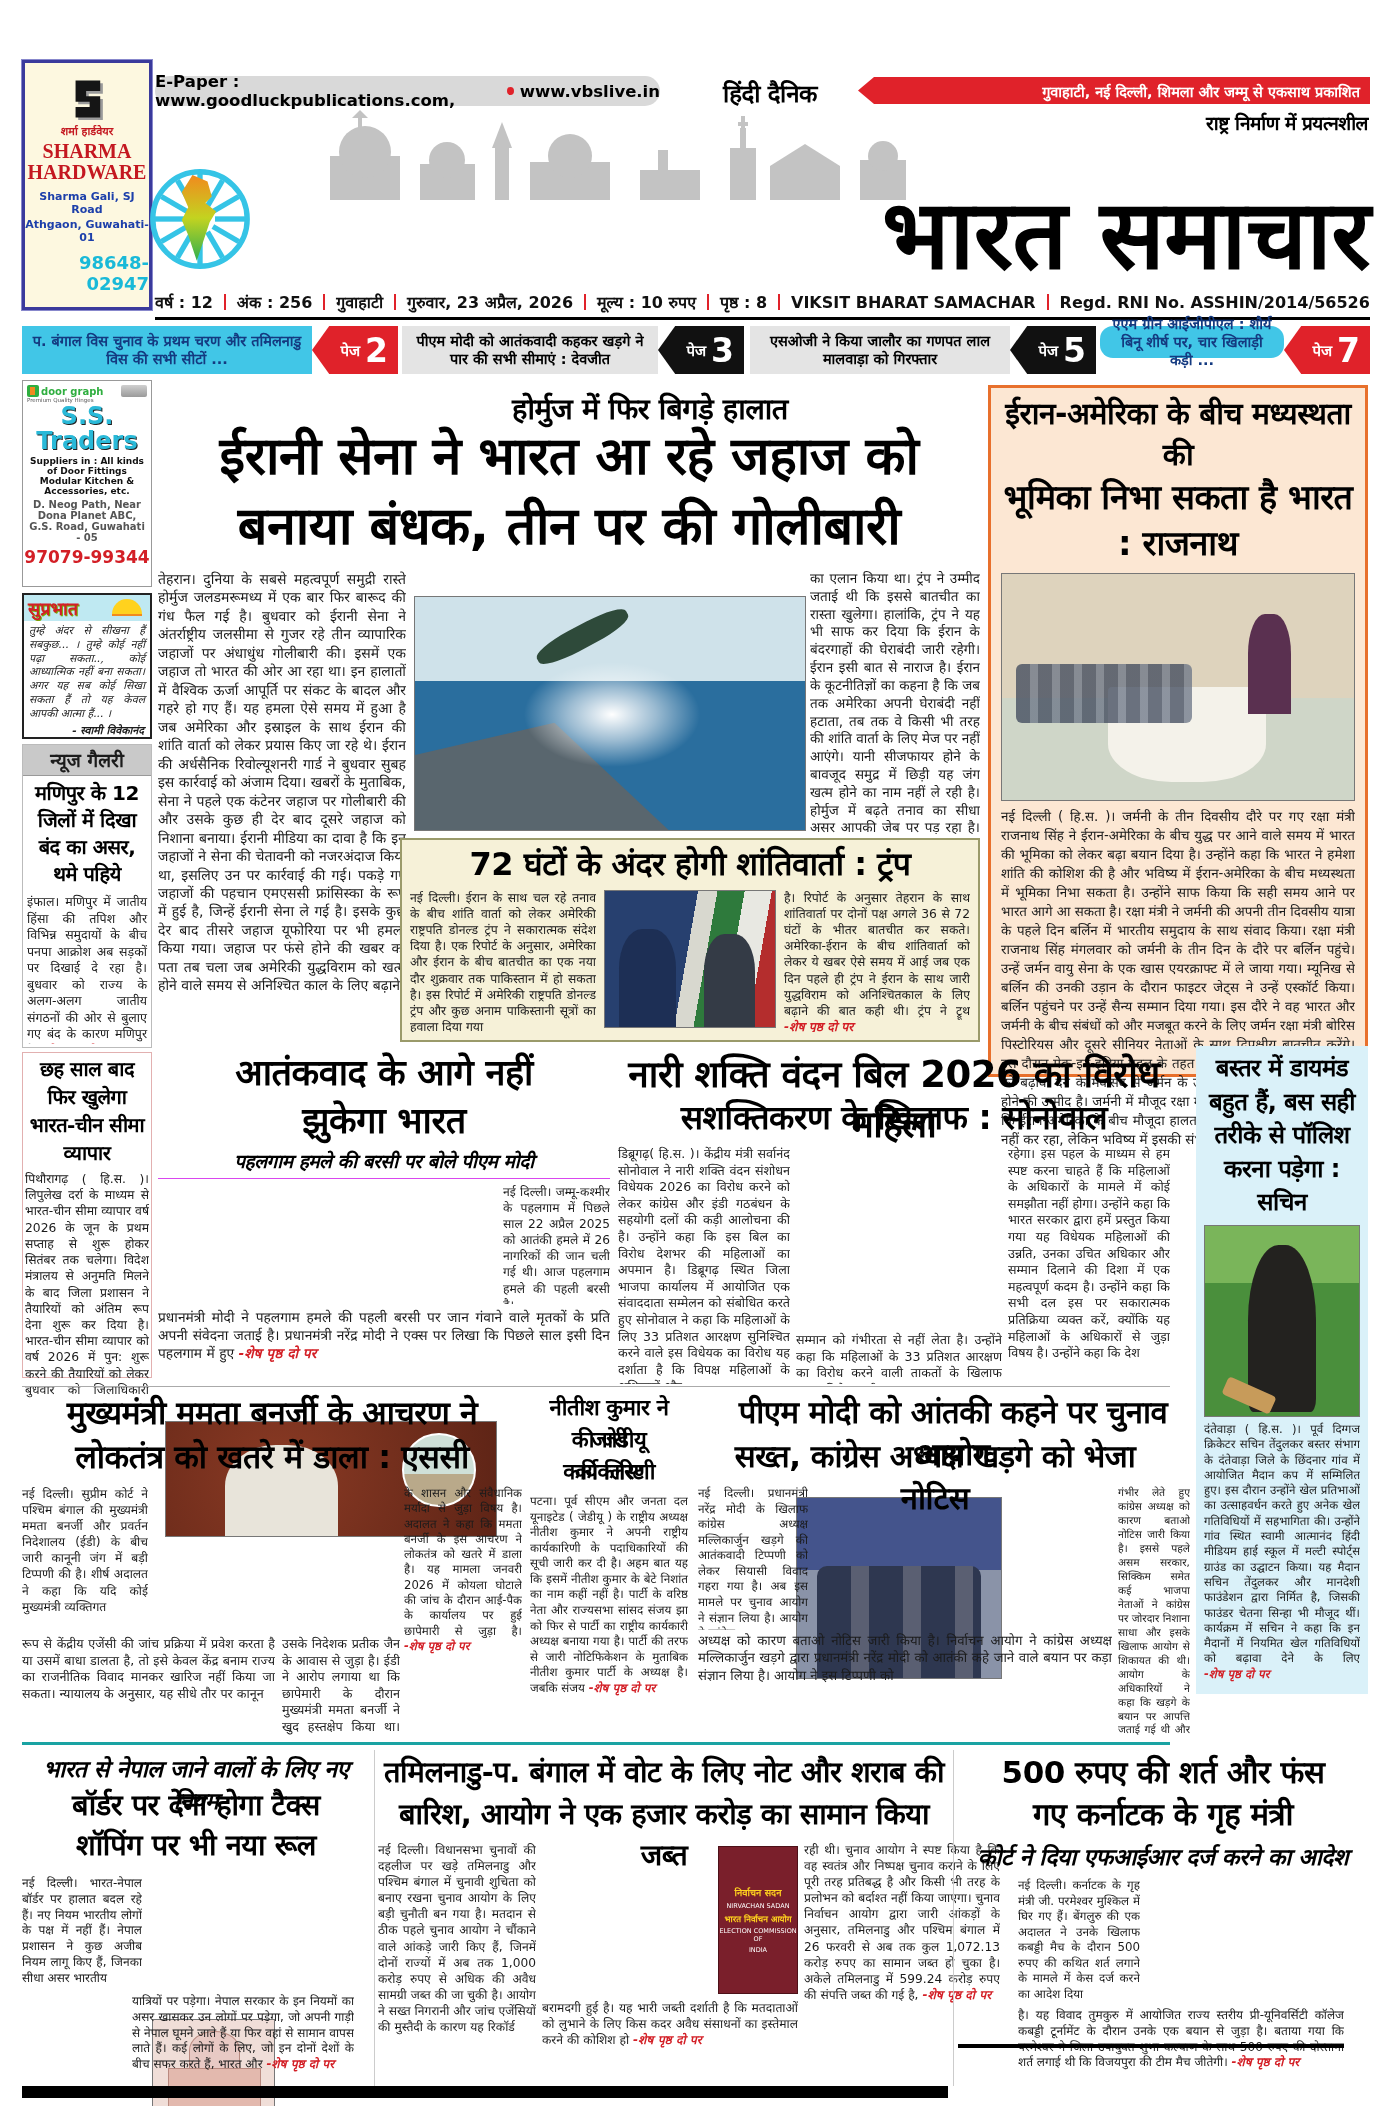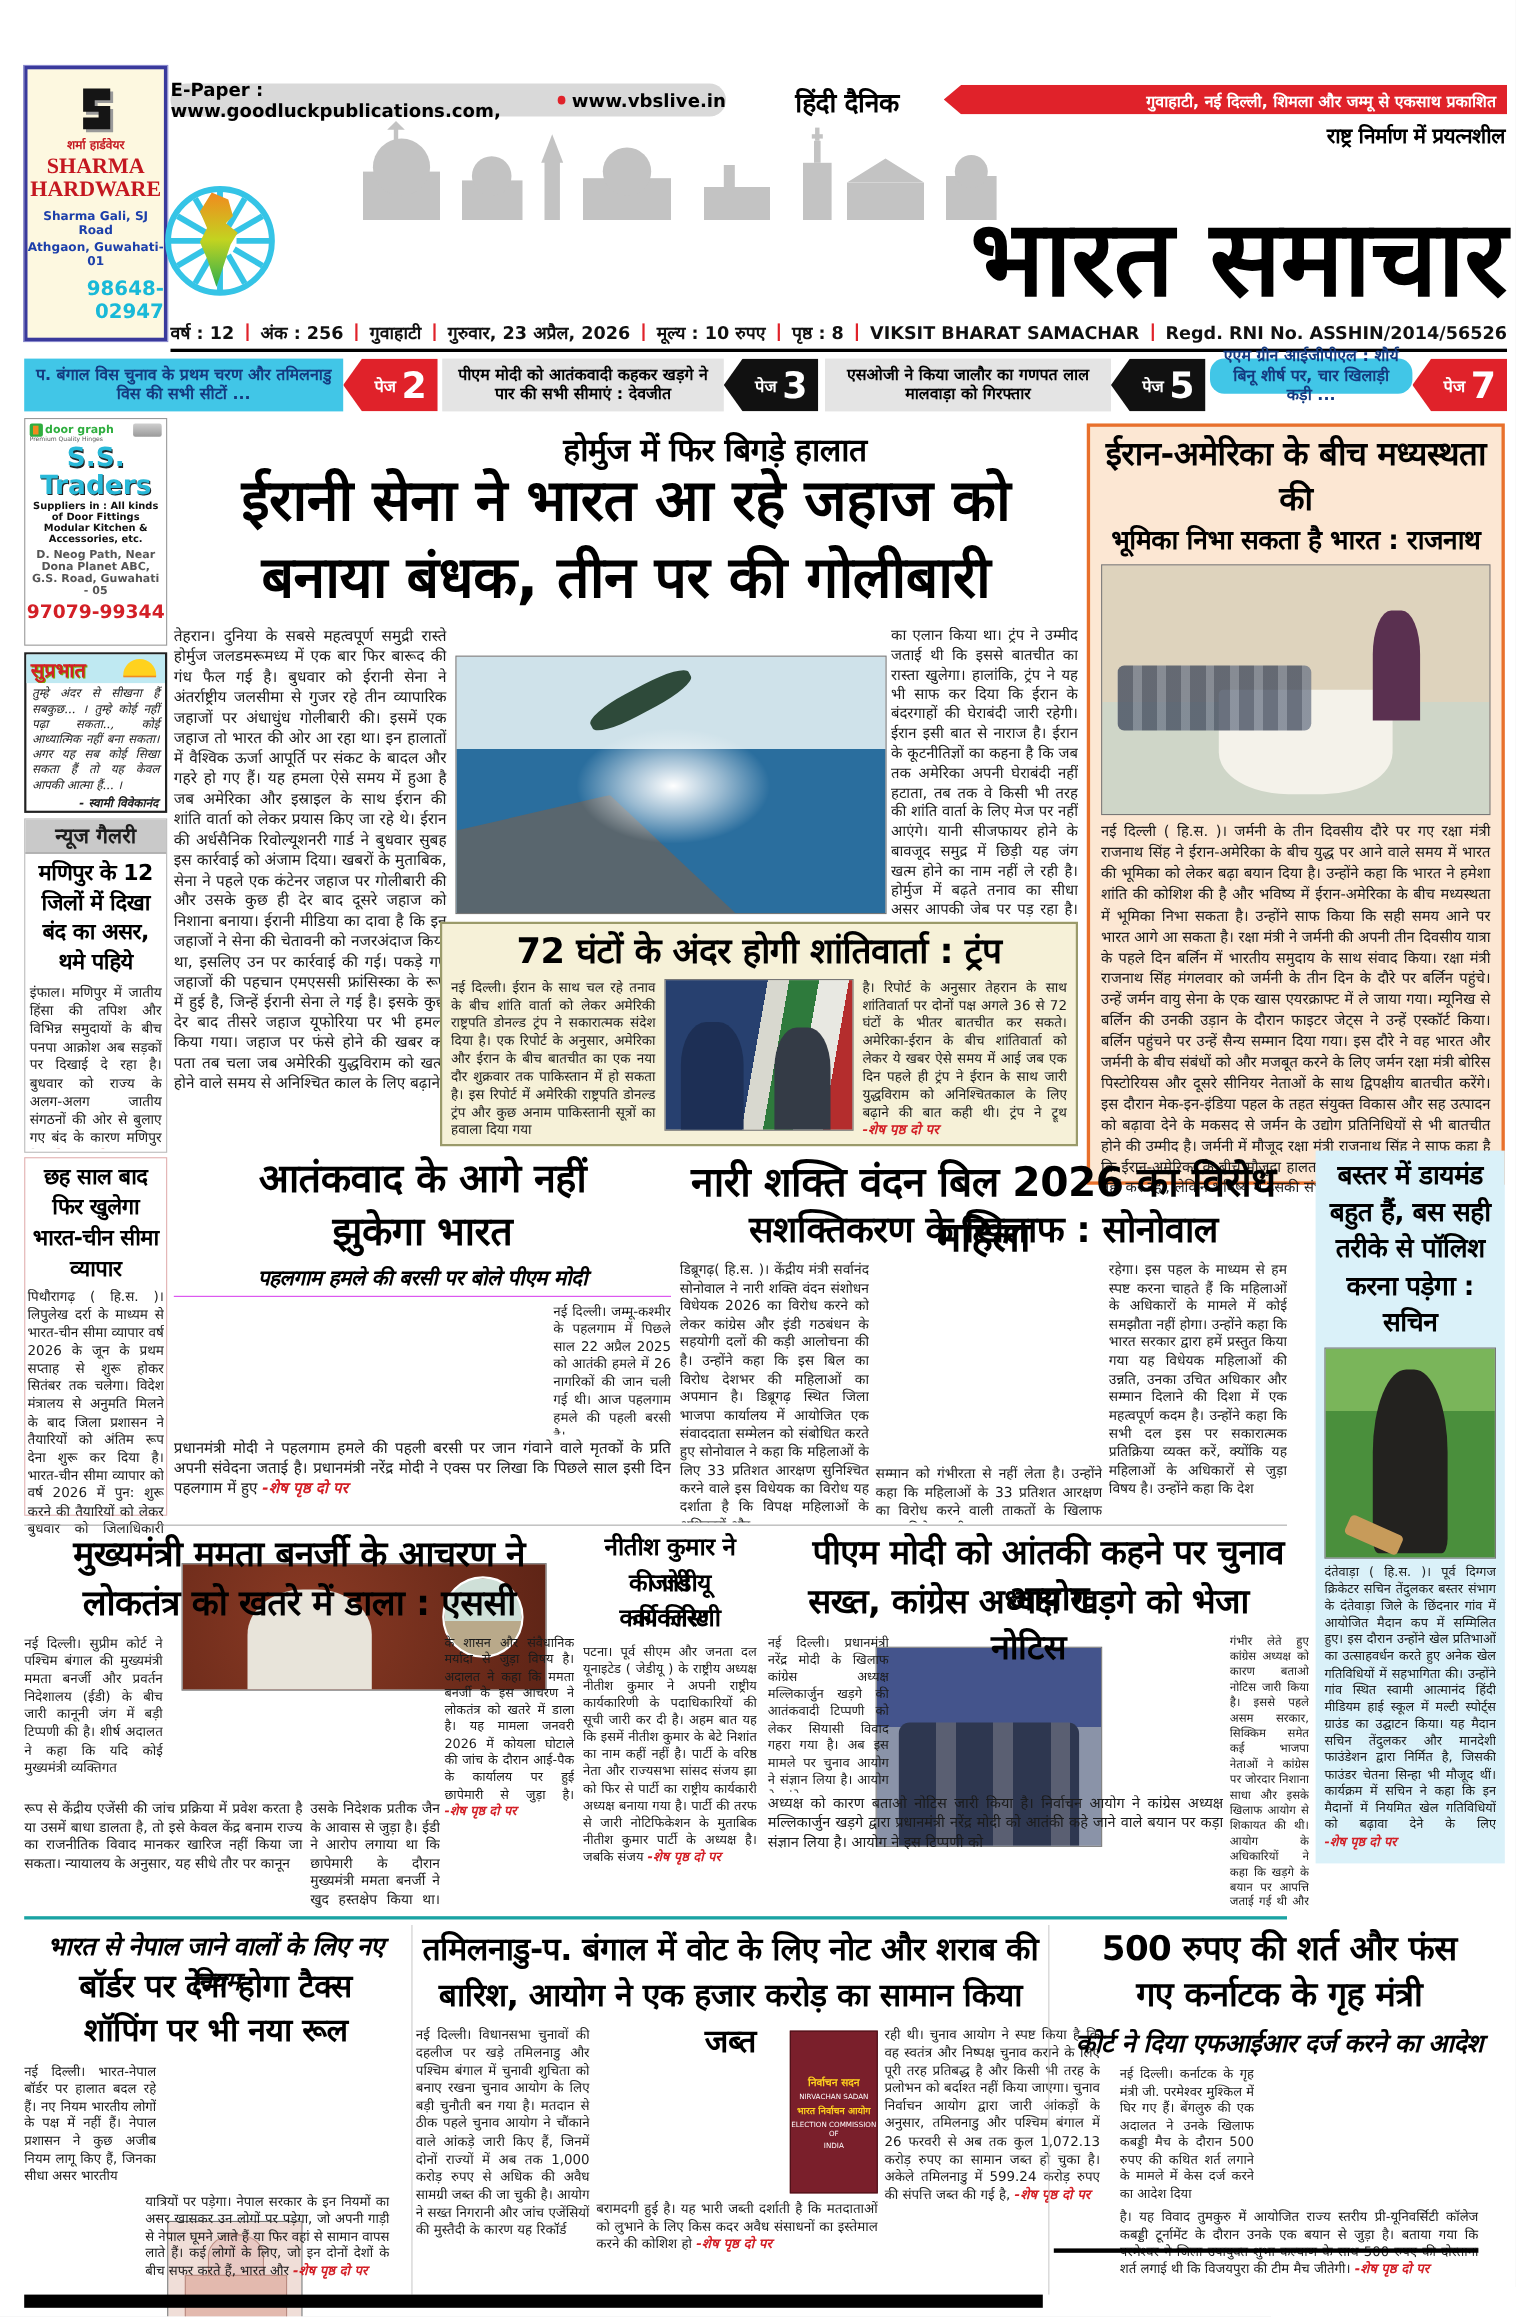--- a/index.html
+++ b/index.html
@@ -238,7 +238,7 @@
 
   <div class="abs" style="left:988px;top:385px;width:380px;height:692px;background:var(--peach,#fce7d3);border:3px solid var(--orange,#e8702c);box-sizing:border-box;padding:6px 10px;">
     <div class="ctr hl ov" style="font-size:30px;line-height:1.35;">ईरान-अमेरिका के बीच मध्यस्थता की</div>
-    <div class="ctr hl ov" style="font-size:24px;line-height:1.35;">भूमिका निभा सकता है भारत : राजनाथ</div>
+    <div class="ctr hl ov" style="font-size:34px;line-height:1.35;">भूमिका निभा सकता है भारत : राजनाथ</div>
     <div class="photo" style="width:100%;height:228px;margin-top:6px;background:linear-gradient(#ded3bd 0 55%,#cfd6c8 55% 100%);">
       <div style="position:absolute;left:30%;bottom:8%;width:45%;height:42%;background:#f4f2ea;border-radius:4px 4px 40% 40%;"></div>
       <div style="position:absolute;right:18%;top:18%;width:12%;height:44%;background:#5a3050;border-radius:40% 40% 0 0;"></div>

